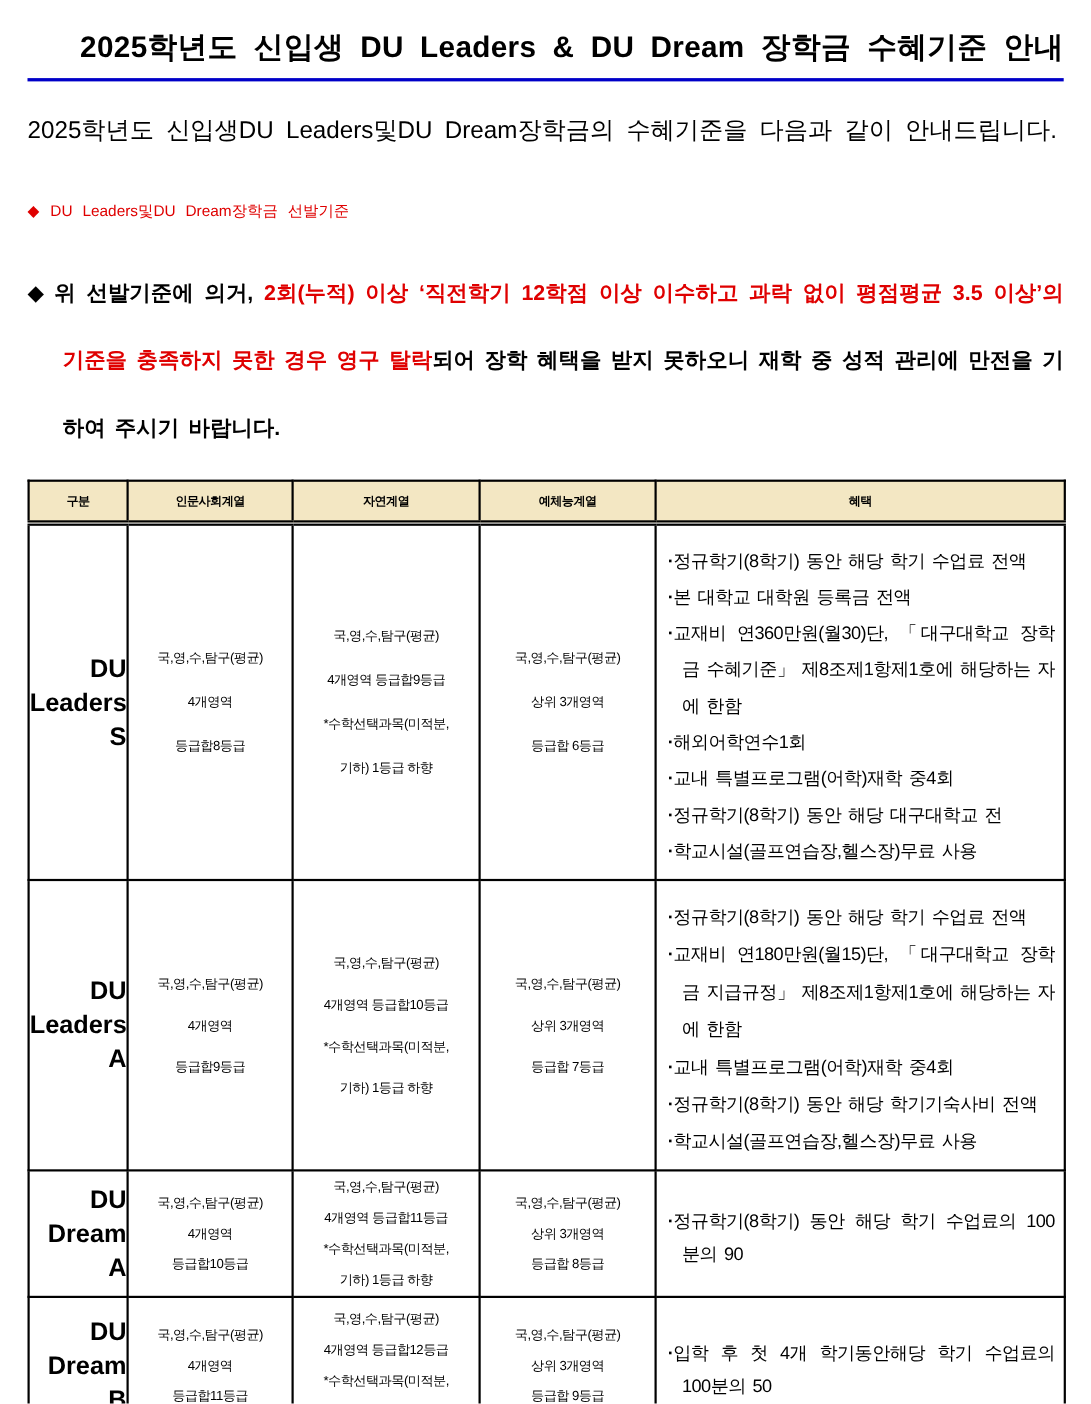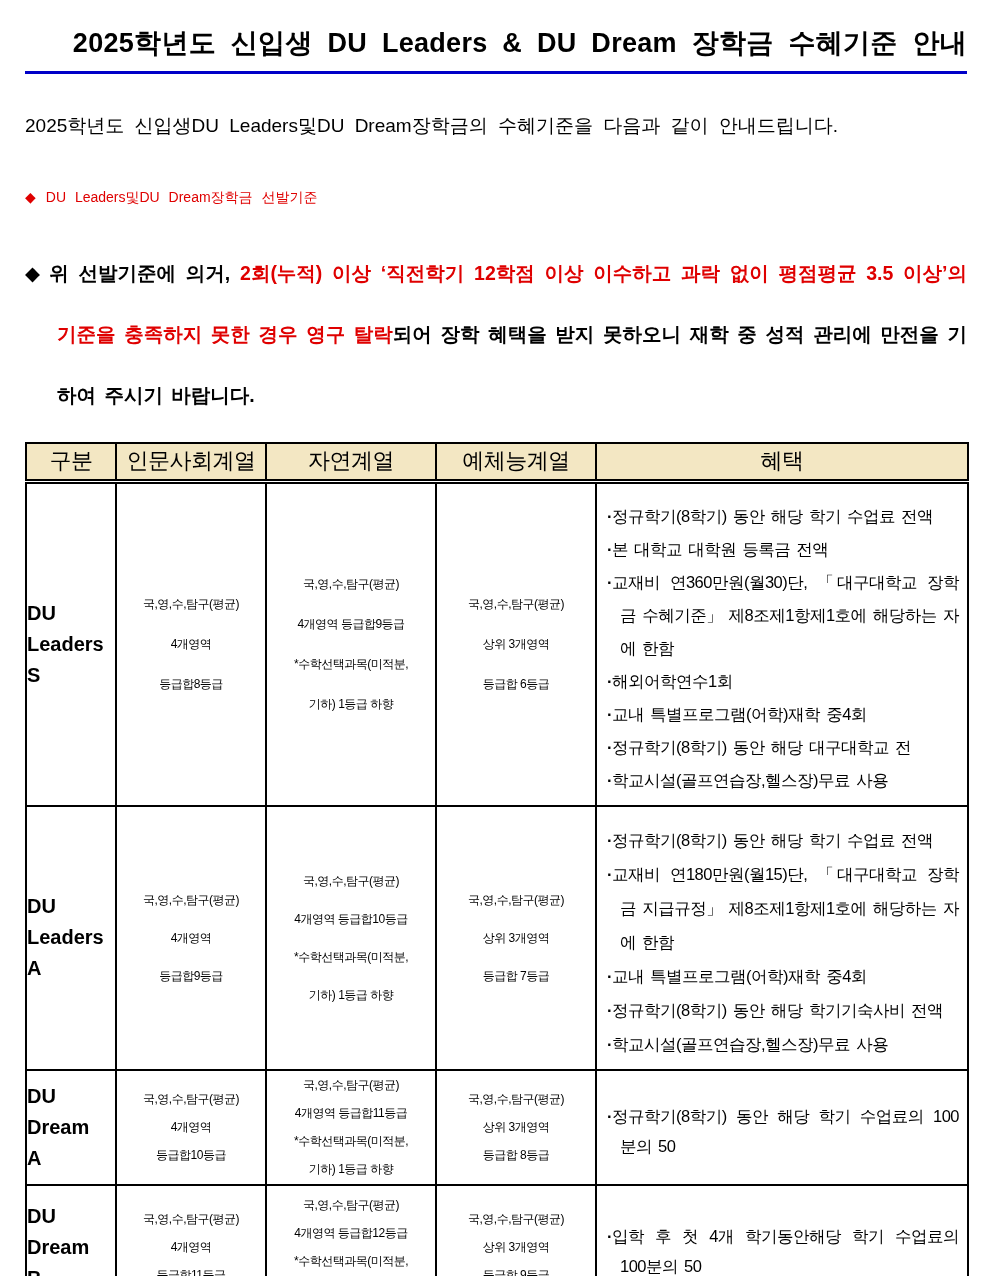--- a/index.html
+++ b/index.html
@@ -24,7 +24,7 @@
   }
 
   
-  .intro { margin-top:39px; font-size:19px; word-spacing:5px; font-weight:500; }
+  .intro { margin-top:29px; font-size:22px; word-spacing:5px; font-weight:500; }
 
   
   .sec1 { margin-top:50px; }

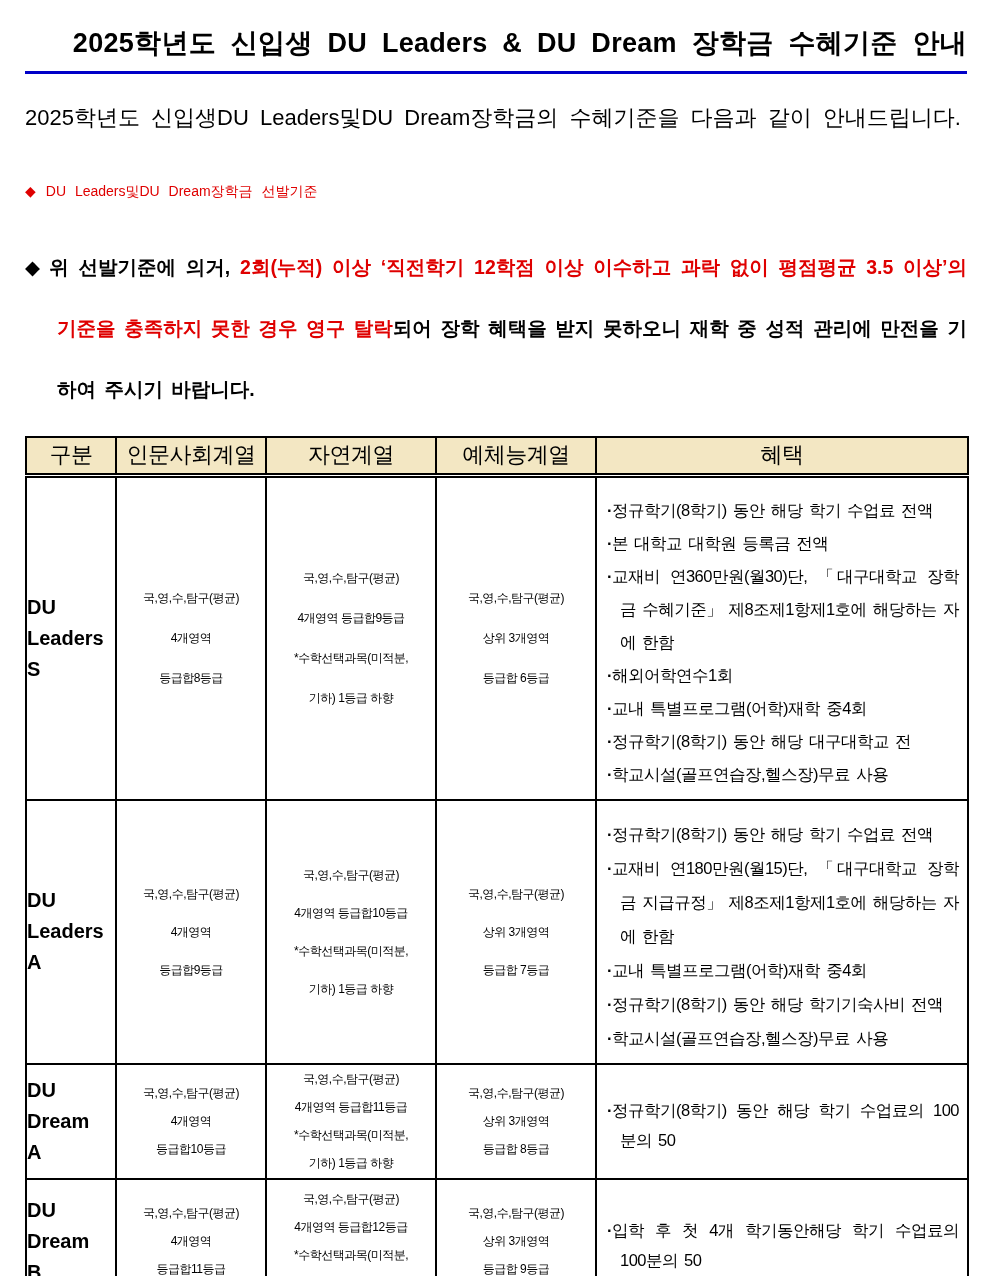--- a/index.html
+++ b/index.html
@@ -50,7 +50,7 @@
   th, td { border:2px solid #000; vertical-align:middle; }
   th {
     background:var(--header-bg,#F3E7C3);
-    font-size:22px; font-weight:normal; height:38px;
+    font-size:11px; font-weight:bold; height:38px;
     border-bottom:5px double #000; letter-spacing:-0.5px;
   }
   td.name  { font-weight:bold; font-size:20px; text-align:left; white-space:pre-line; line-height:31px; }

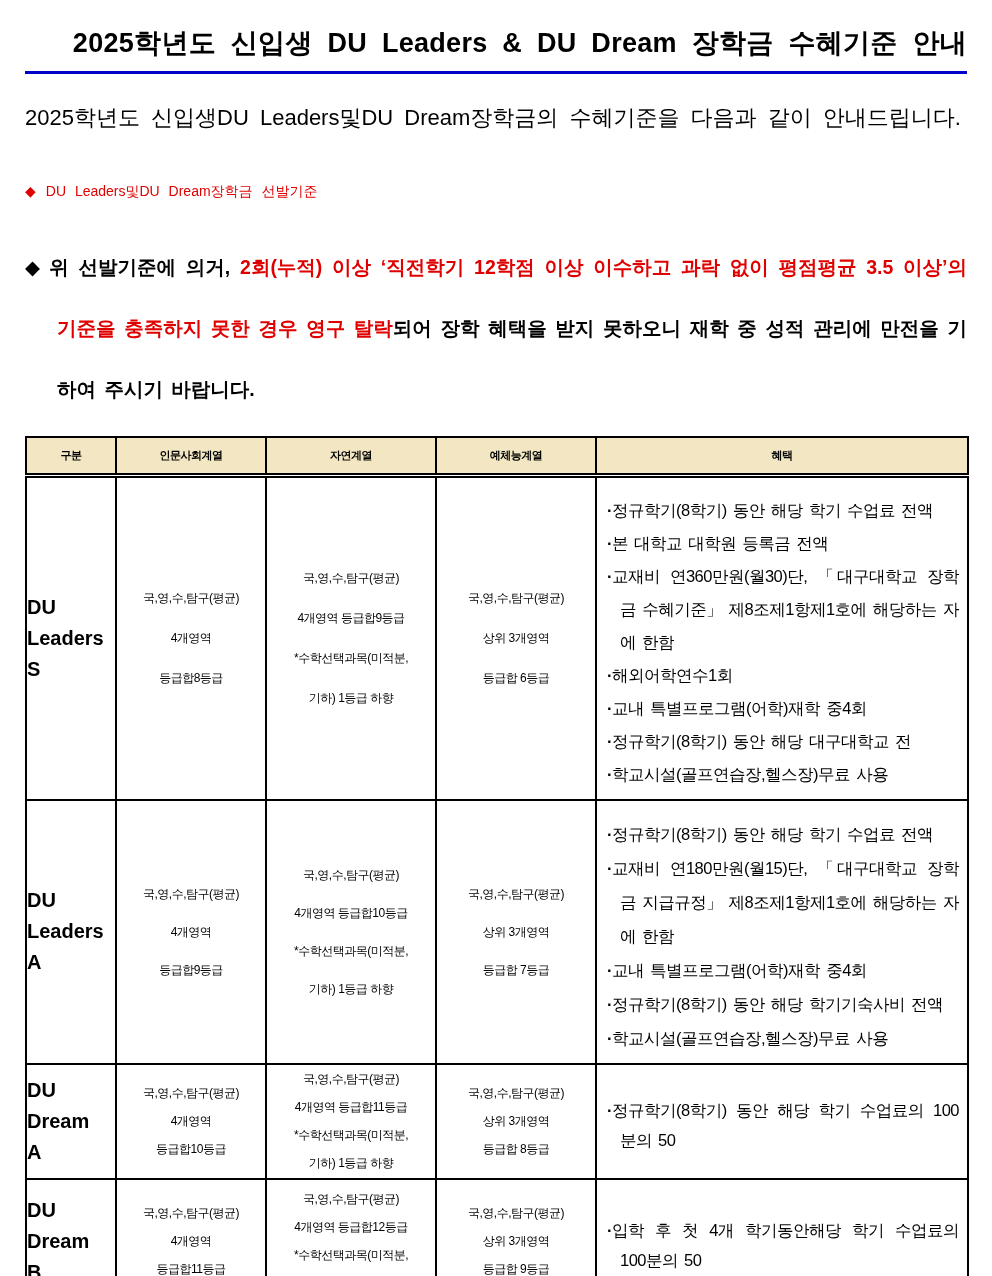--- a/index.html
+++ b/index.html
@@ -53,7 +53,7 @@
     font-size:11px; font-weight:bold; height:38px;
     border-bottom:5px double #000; letter-spacing:-0.5px;
   }
-  td.name  { font-weight:bold; font-size:20px; text-align:left; white-space:pre-line; line-height:31px; }
+  td.name  { font-weight:bold; font-size:23px; text-align:right; white-space:pre-line; line-height:31px; }
   td.grade { font-size:12px; text-align:center; white-space:pre-line; letter-spacing:-0.5px; }
   td.benefits { font-size:16.5px; padding:16px 8px 8px 10px; letter-spacing:-0.5px; }
   .benefit-item { text-align:justify; padding-left:13px; text-indent:-13px; word-spacing:2px; }

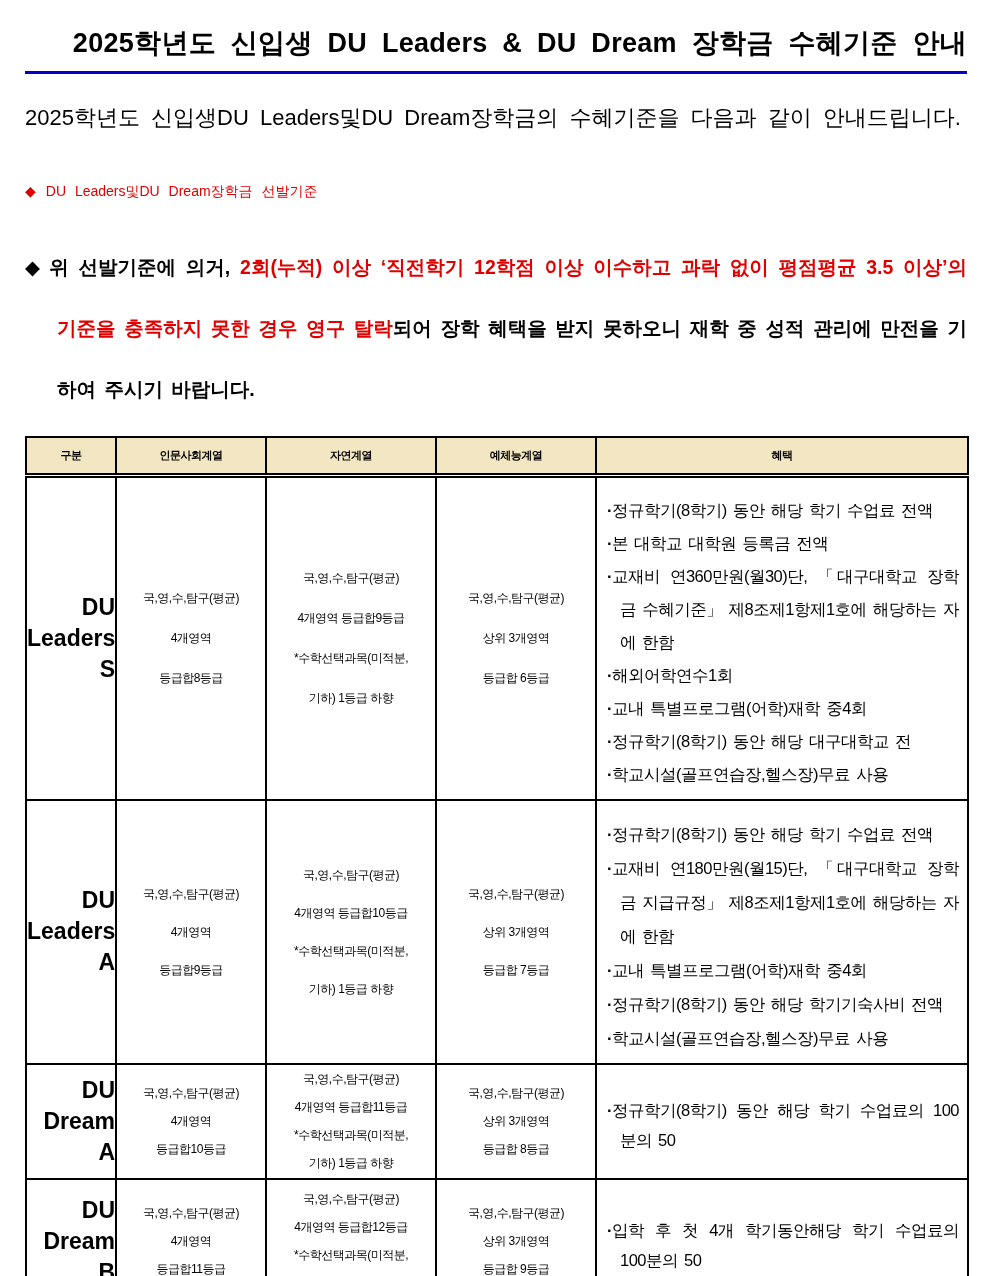--- a/index.html
+++ b/index.html
@@ -161,7 +161,7 @@
 상위 3개영역
 등급합 8등급</td>
         <td class="benefits">
-            <div class="benefit-item">정규학기(8학기) 동안 해당 학기 수업료의 100분의 50</div>
+            <div class="benefit-item">정규학기(8학기) 동안 해당 학기 수업료의 100분의 90</div>
           </td>
       </tr>
       <tr class="r4">

